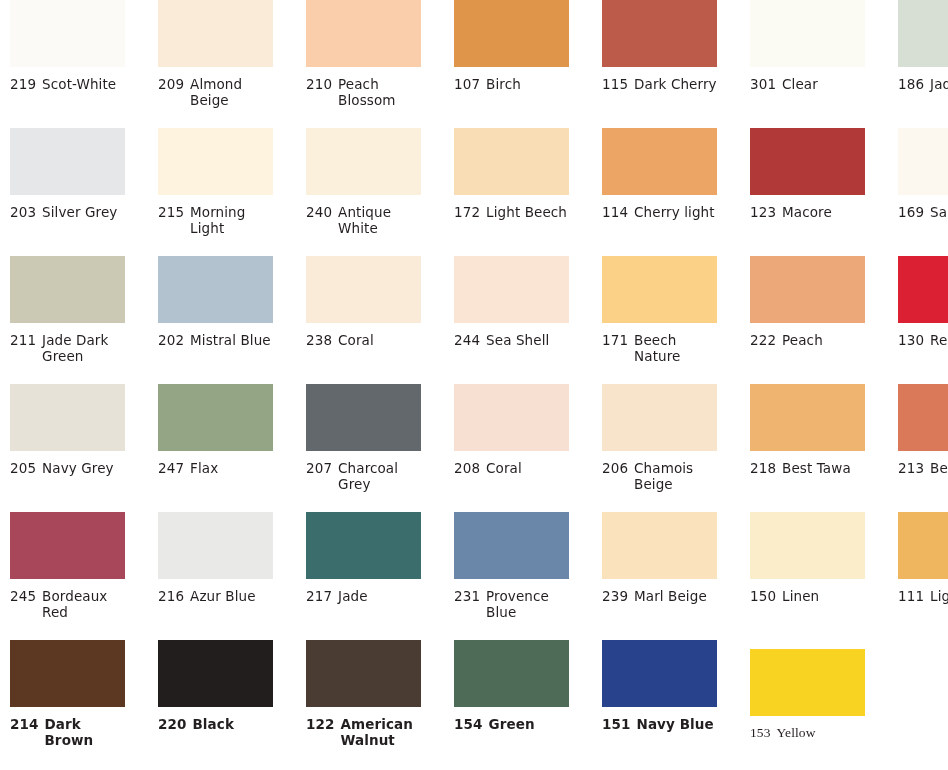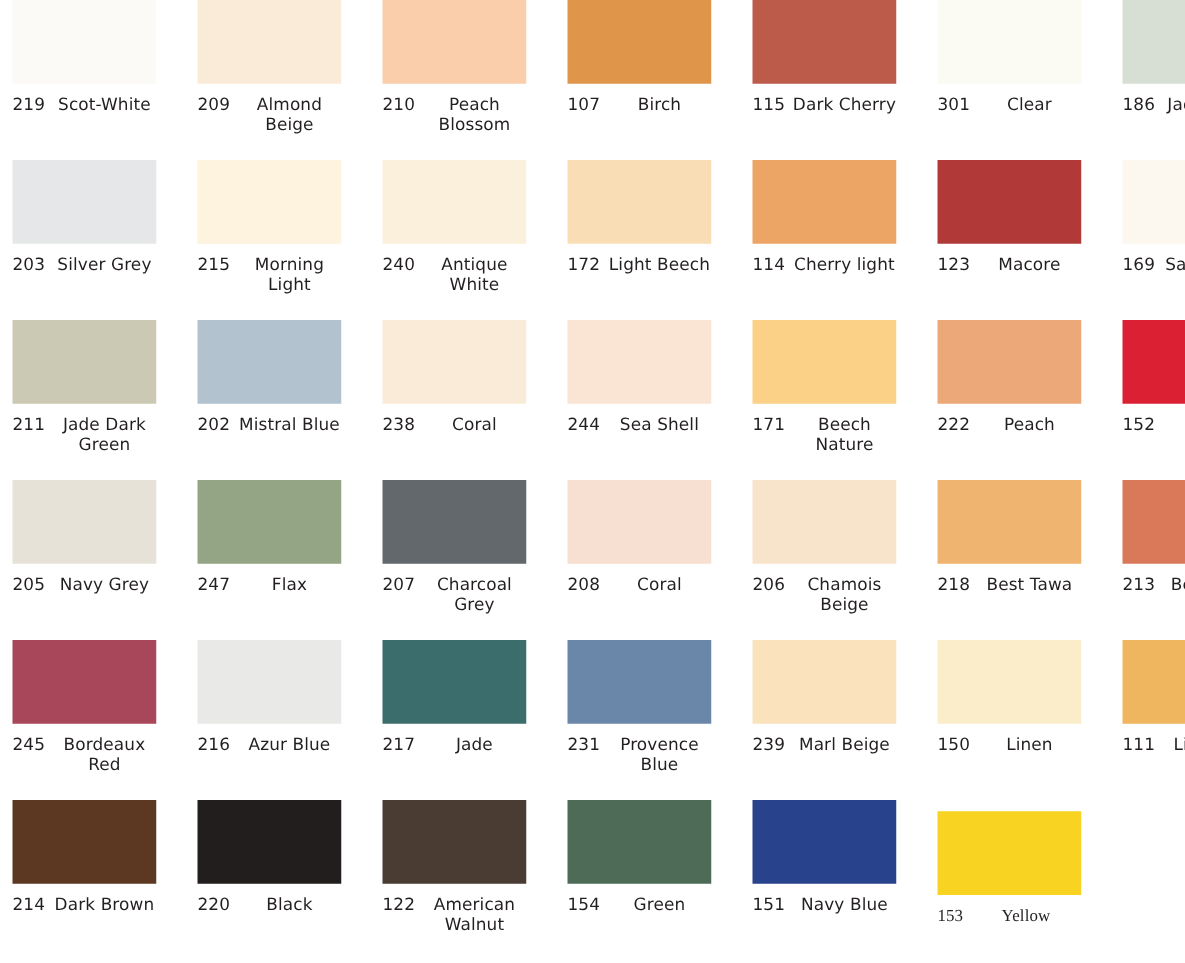--- a/index.html
+++ b/index.html
@@ -56,7 +56,7 @@
   }
   .name {
     flex: 1 1 auto;
-    text-align: center;
+    text-align: left;
     white-space: normal;
   }
   .row.bold .label {

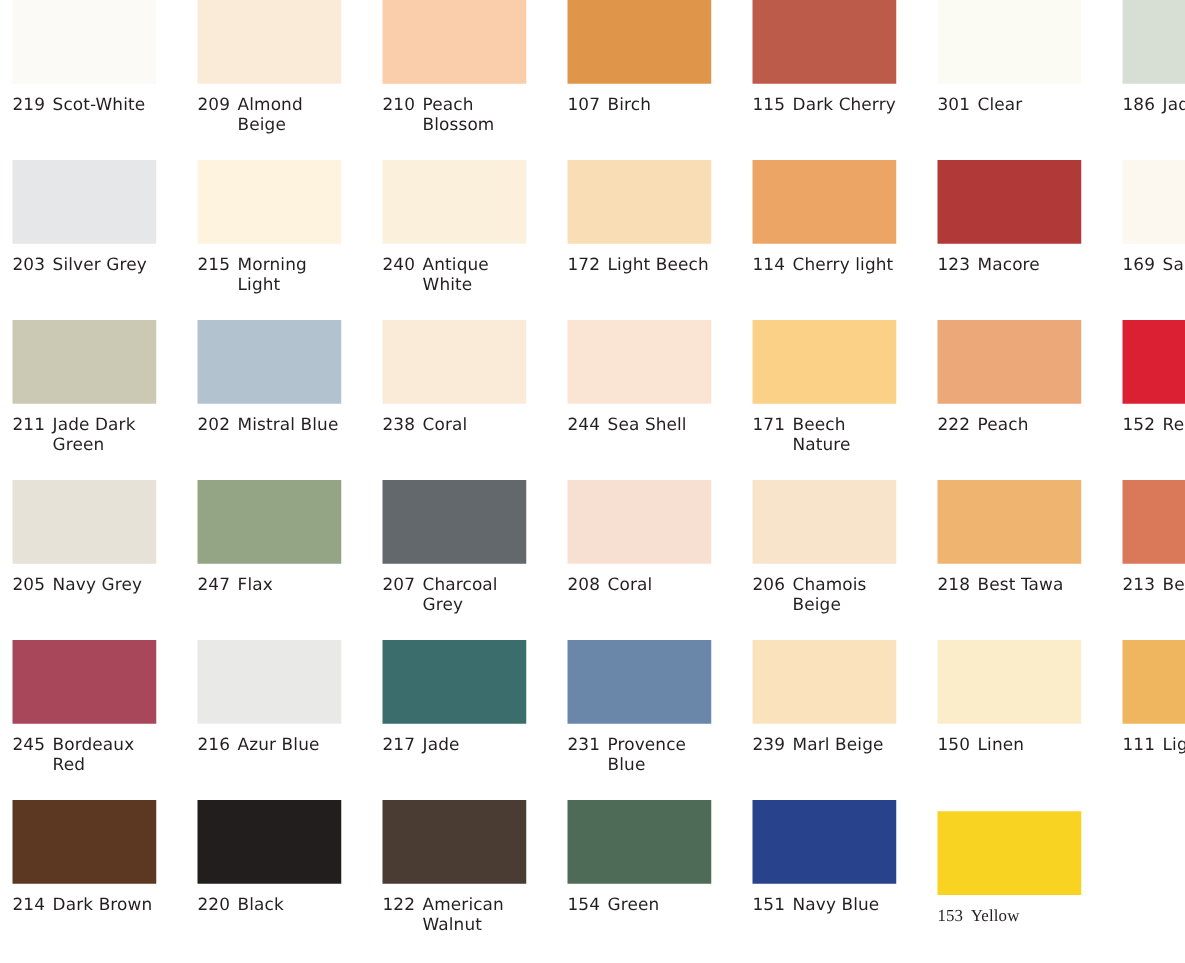--- a/index.html
+++ b/index.html
@@ -222,7 +222,7 @@
       <div class="cell">
         <div class="swatch" style="background-color: rgb(220, 32, 51);"></div>
         <div class="label">
-          <span class="code">152</span>
+          <span class="code">130</span>
           <span class="name">Red</span>
         </div>
       </div>

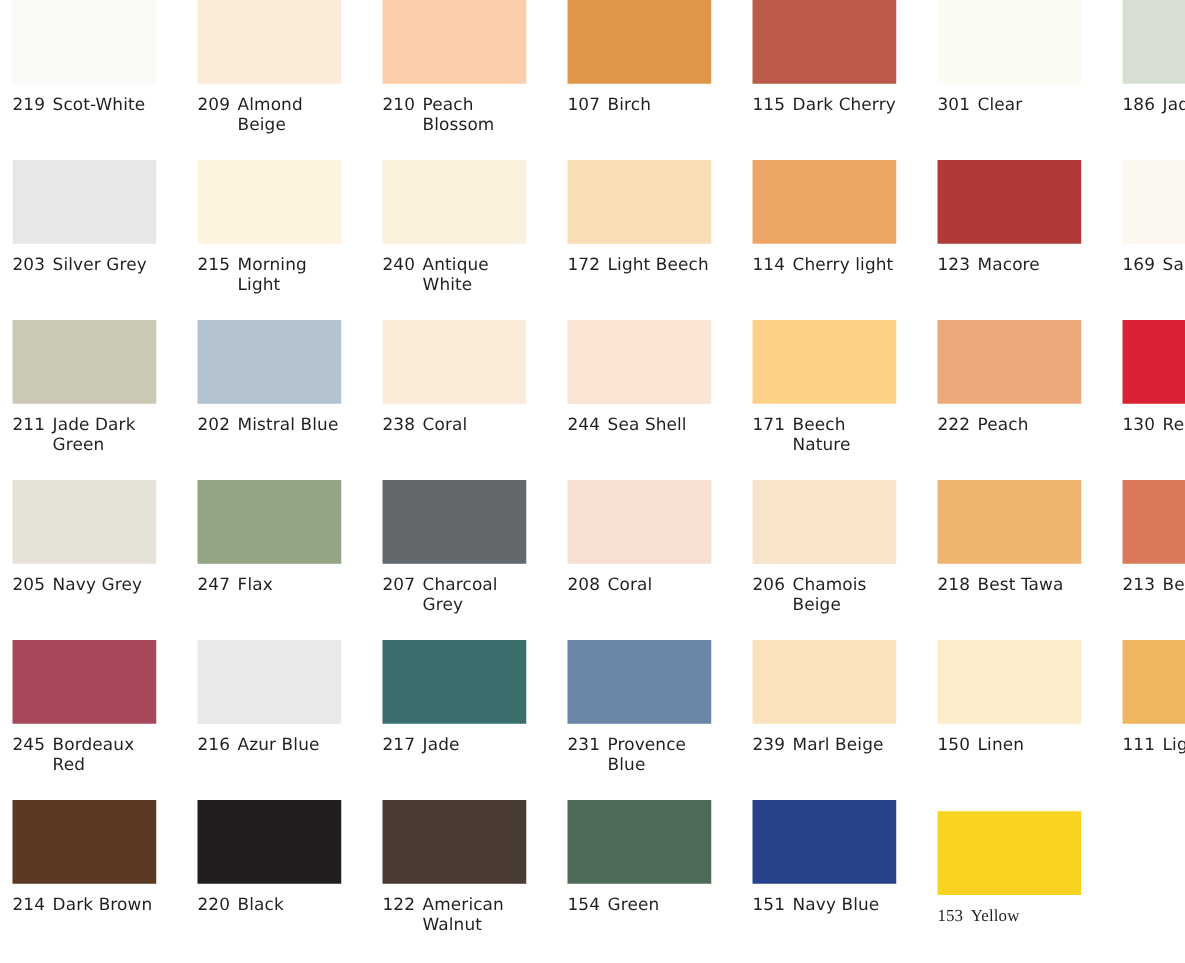--- a/index.html
+++ b/index.html
@@ -60,7 +60,7 @@
     white-space: normal;
   }
   .row.bold .label {
-    font-weight: normal;
+    font-weight: bold;
   }
   .cell.offset {
     padding-top: 9px;

